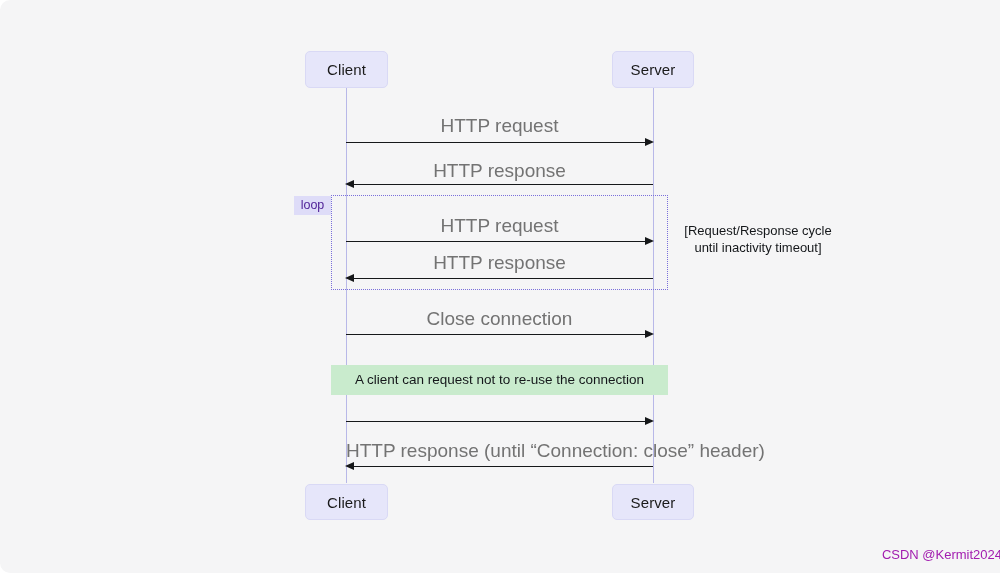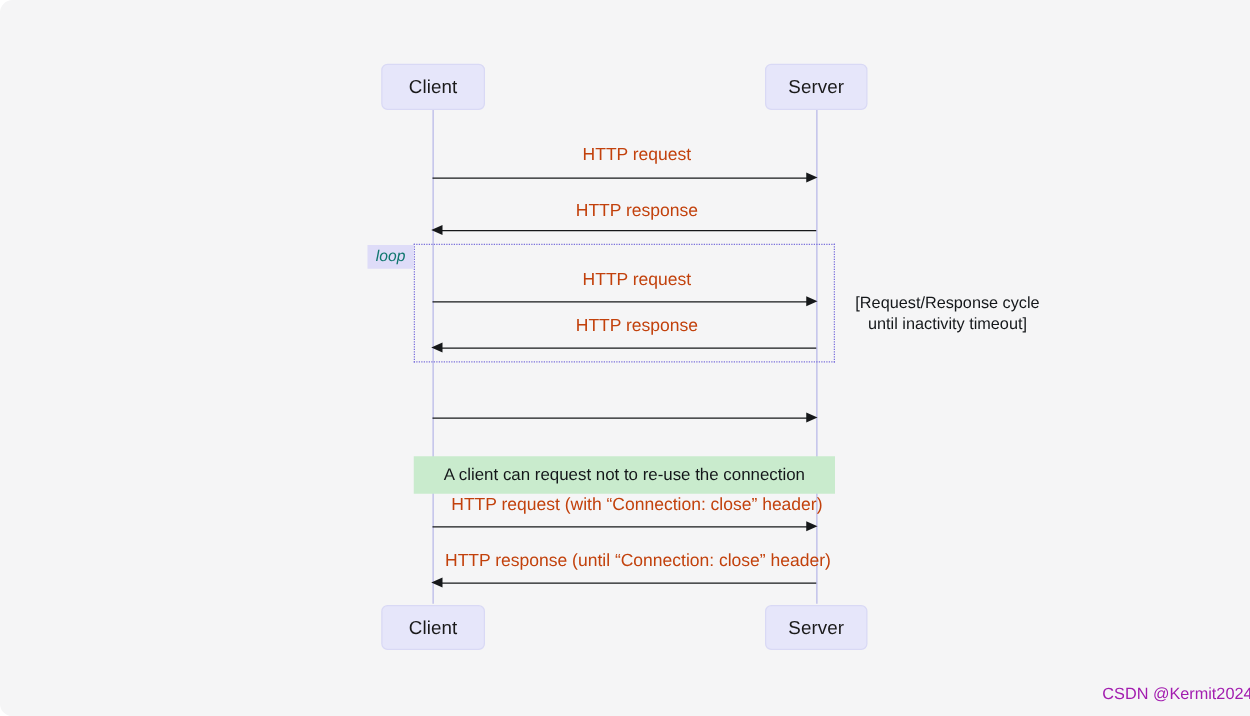--- a/index.html
+++ b/index.html
@@ -53,12 +53,11 @@
   
   .msg-label {
     position: absolute;
-    font-size: 14px;
-    color: #c2410c;
+    font-size: 19px;
+    color: #737373;
     text-align: center;
     white-space: nowrap;
     line-height: 1;
-    margin-left: 10px;
   }
   .arrow-line {
     position: absolute;

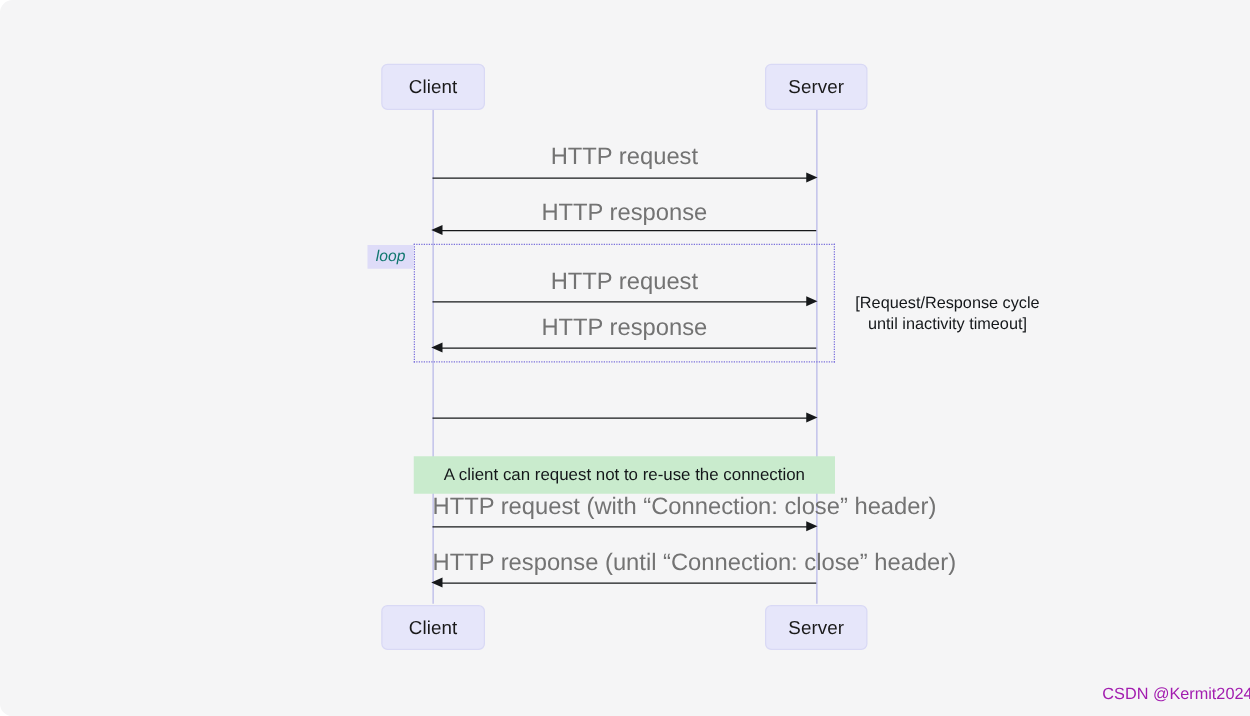--- a/index.html
+++ b/index.html
@@ -89,13 +89,12 @@
     position: absolute;
     box-sizing: border-box;
     background: #dedcf8;
-    color: #0f766e;
+    color: #4c1d95;
     font-size: 12.5px;
     display: flex;
     align-items: center;
     justify-content: center;
     line-height: 1;
-    font-style: italic;
   }
   .loop-caption {
     position: absolute;

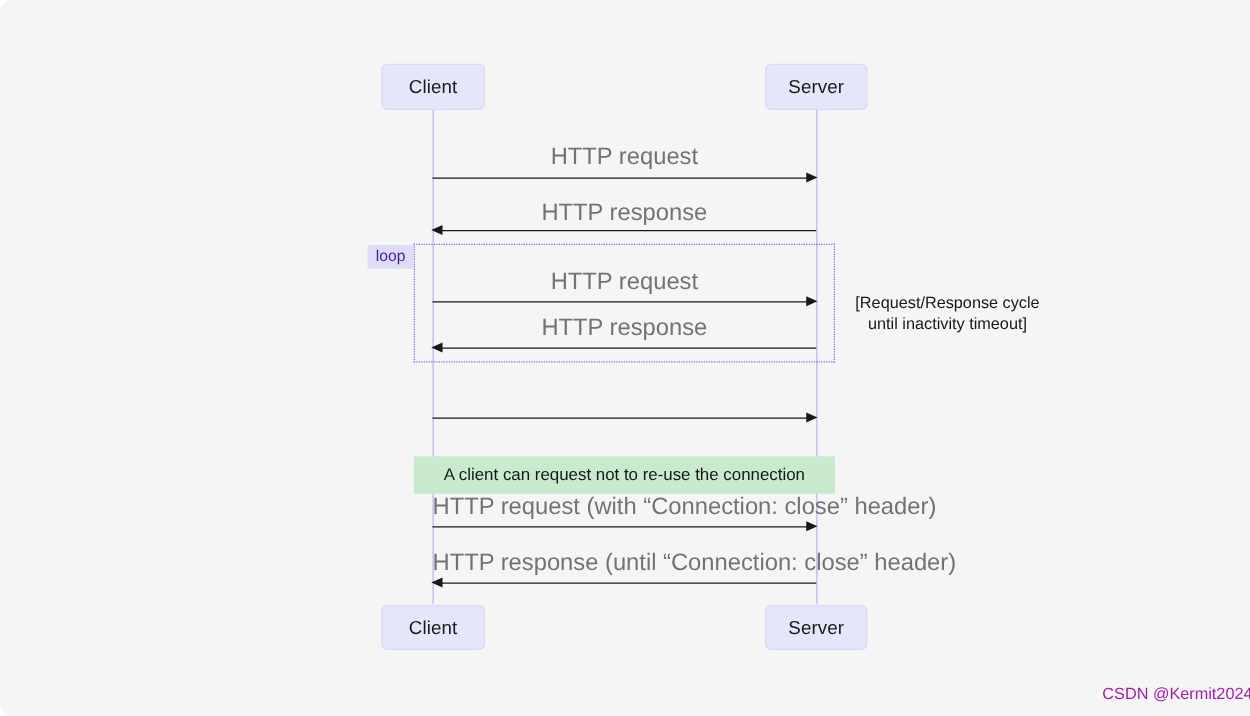--- a/index.html
+++ b/index.html
@@ -156,7 +156,7 @@
 
     <div class="loop-box" style="left:331px; top:195px; width:337px; height:95px;"></div>
     <div class="loop-tag" style="left:294px; top:196px; width:37px; height:19px;">loop</div>
-    <div class="loop-caption" style="left:678px; top:233px; width:160px;">[Request/Response cycle
+    <div class="loop-caption" style="left:678px; top:222px; width:160px;">[Request/Response cycle
 until inactivity timeout]</div>
 
     <div class="msg-label" style="left:346px; top:216px; width:307px;">HTTP request</div>

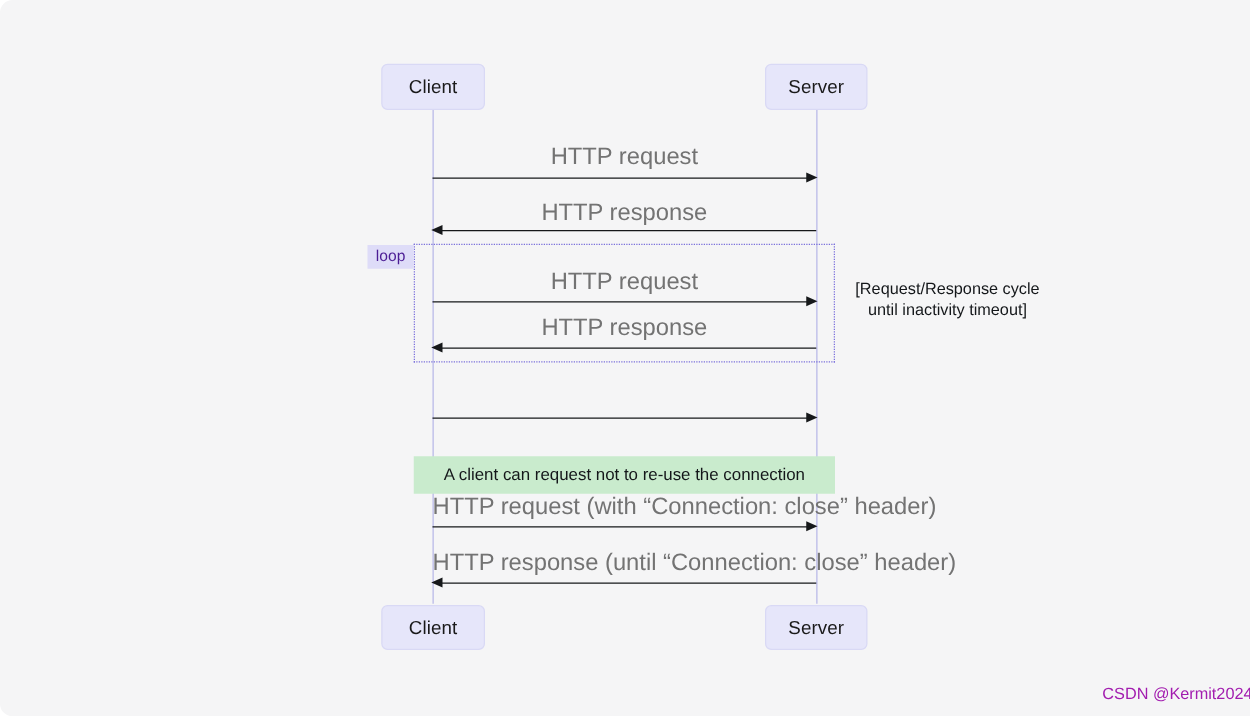--- a/index.html
+++ b/index.html
@@ -167,6 +167,7 @@
     <div class="arrow-line" style="left:353px; top:278px; width:300px;"></div>
     <div class="arrow-head left" style="left:345px; top:273.5px;"></div>
 
+    <div class="msg-label" style="left:346px; top:309px; width:307px;">Close connection</div>
     <div class="arrow-line" style="left:346px; top:334px; width:300px;"></div>
     <div class="arrow-head right" style="left:645px; top:329.5px;"></div>
 

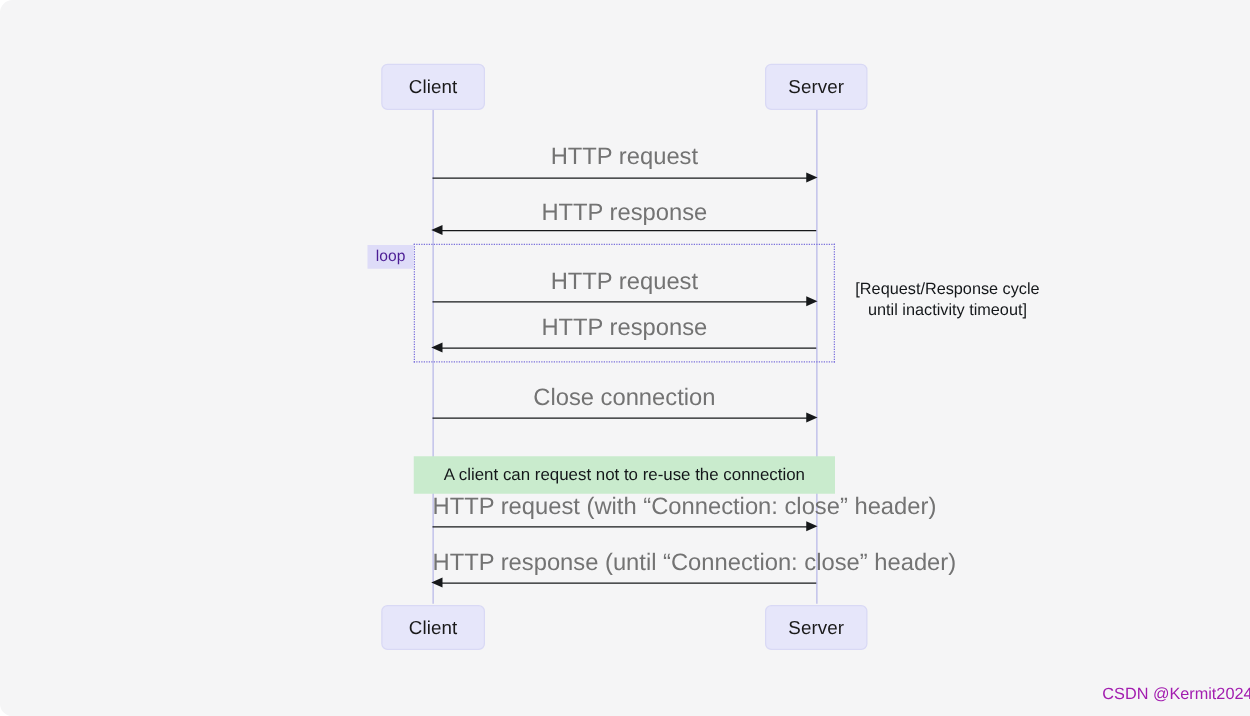--- a/index.html
+++ b/index.html
@@ -175,7 +175,6 @@
       <span>A client can request not to re-use the connection</span>
     </div>
 
-    <div class="msg-label" style="left:346px; top:396px; width:307px;">HTTP request (with “Connection: close” header)</div>
     <div class="arrow-line" style="left:346px; top:421px; width:300px;"></div>
     <div class="arrow-head right" style="left:645px; top:416.5px;"></div>
 

